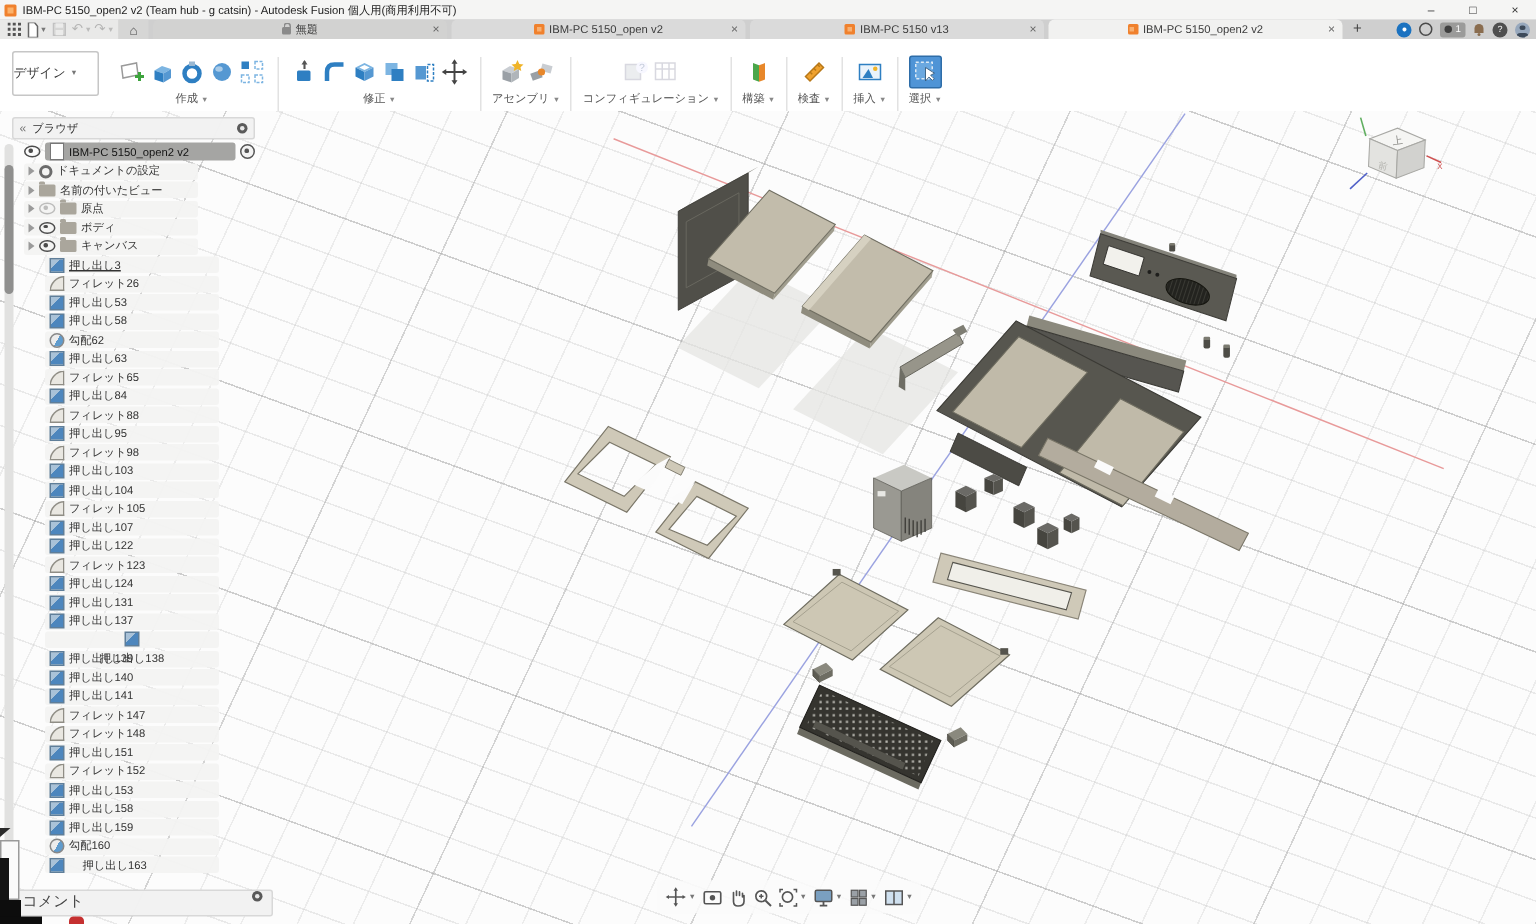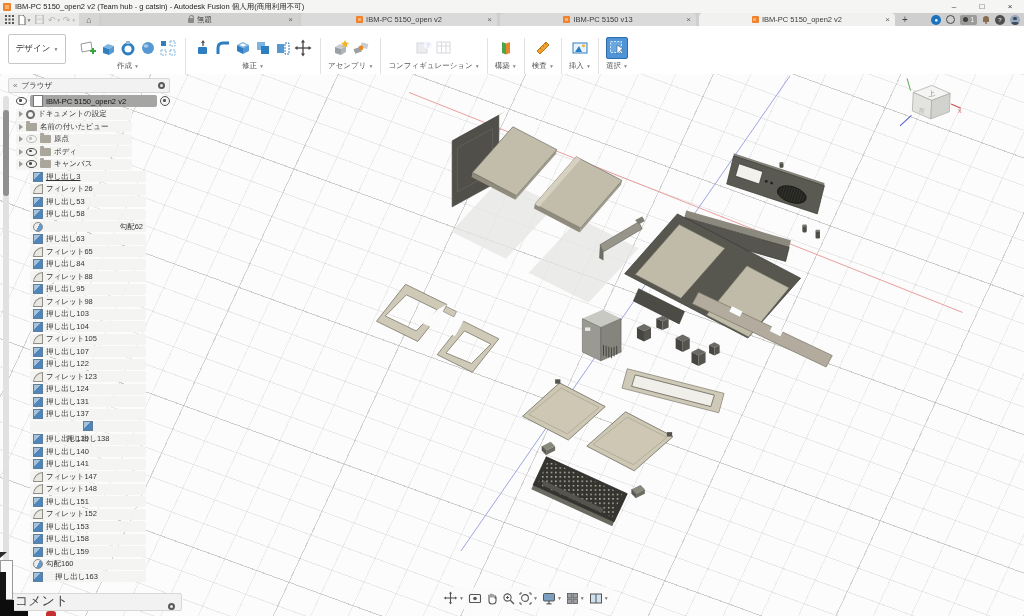--- a/index.html
+++ b/index.html
@@ -50,7 +50,7 @@
   .rtab{padding:1px 2px 2px;}
   .rtab.active{color:#1f7ac2;border-bottom:2px solid #1f7ac2;}
   .design-box{position:absolute;left:8px;top:8px;width:56px;height:28px;border:1px solid #c6c6c6;border-radius:2px;
-              display:flex;align-items:center;justify-content:center;font-size:8.5px;color:#333;gap:3px;}
+              display:flex;align-items:center;justify-content:flex-start;font-size:8.5px;color:#333;gap:3px;}
   .design-box .dd{font-size:5px;color:#777;}
   .rgroups{position:absolute;left:73px;top:11px;display:flex;align-items:flex-start;}
   .rgroup{display:flex;flex-direction:column;align-items:center;padding:0 5px;}

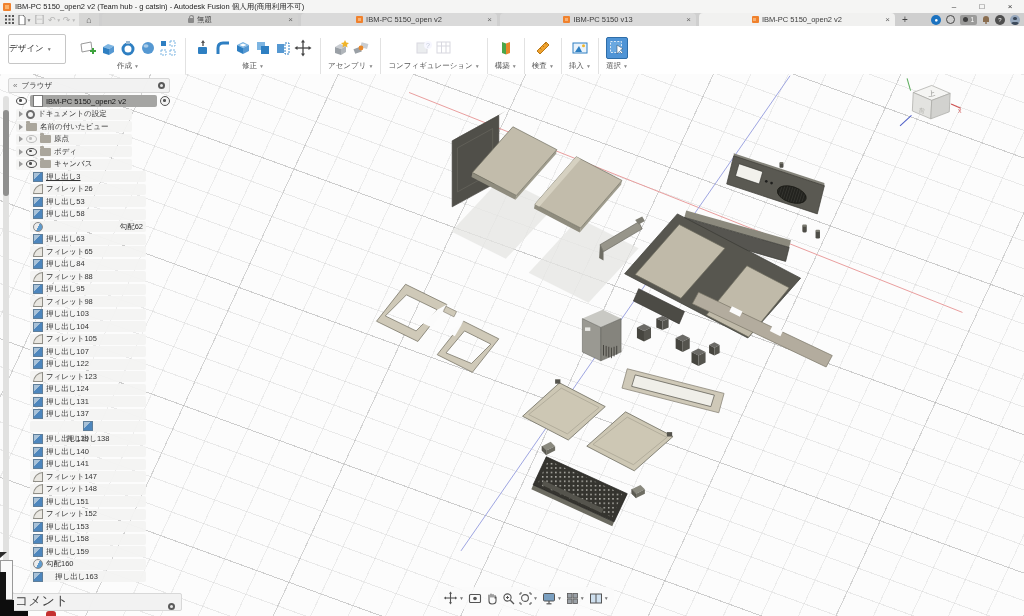--- a/index.html
+++ b/index.html
@@ -650,7 +650,7 @@
             <span class="fi extrude"></span>
             <span>押し出し58</span>
           </div>
-          <div class="trow" style="margin-left: 22px; justify-content: space-between;">
+          <div class="trow" style="margin-left: 22px;">
             <span class="fi draft"></span>
             <span>勾配62</span>
           </div>

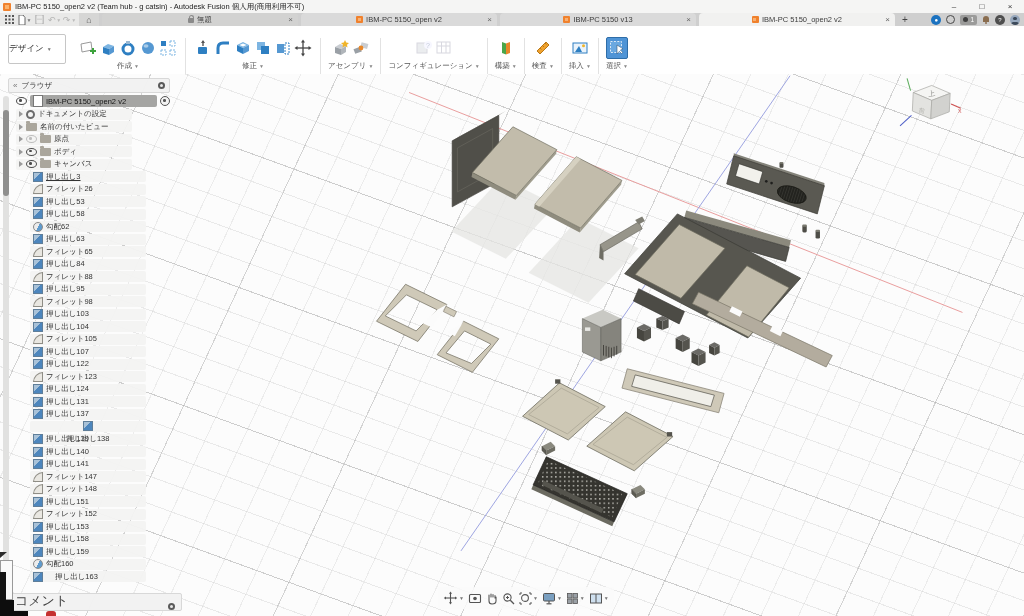--- a/index.html
+++ b/index.html
@@ -98,7 +98,7 @@
   .fi.draft{border-radius:50%;background:linear-gradient(120deg,#ececec 50%,#5f9bcd 50%);border:1px solid #888;}
   
   .comment{position:absolute;left:8px;top:519px;width:160px;height:16px;background:rgba(242,242,242,.97);
-           border:1px solid #d8d8d8;border-radius:2px;display:flex;align-items:flex-end;padding:0 6px;font-size:13px;color:#444;}
+           border:1px solid #d8d8d8;border-radius:2px;display:flex;align-items:flex-start;padding:0 6px;font-size:10px;color:#444;}
   .comment .settings{margin-left:auto;width:7px;height:7px;border-radius:50%;background:#5a5a5a;position:relative;}
   .comment .settings::after{content:'';position:absolute;left:2px;top:2px;width:3px;height:3px;border-radius:50%;background:#e8e8e8;}
   .navbar{position:absolute;left:438px;top:513px;height:22px;display:flex;align-items:center;gap:4px;

